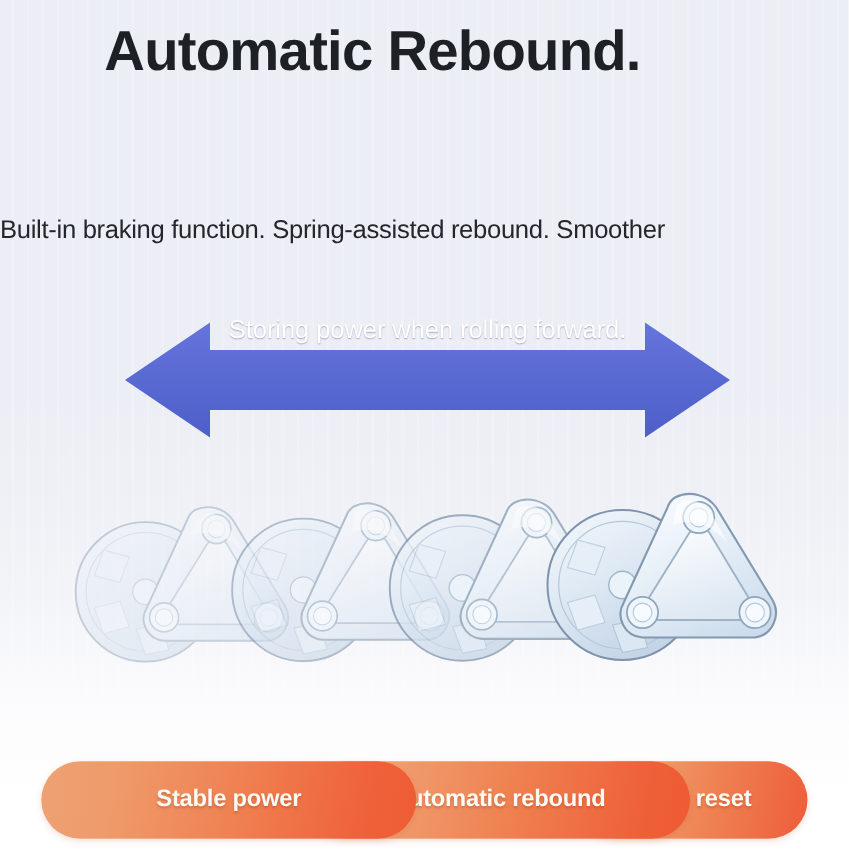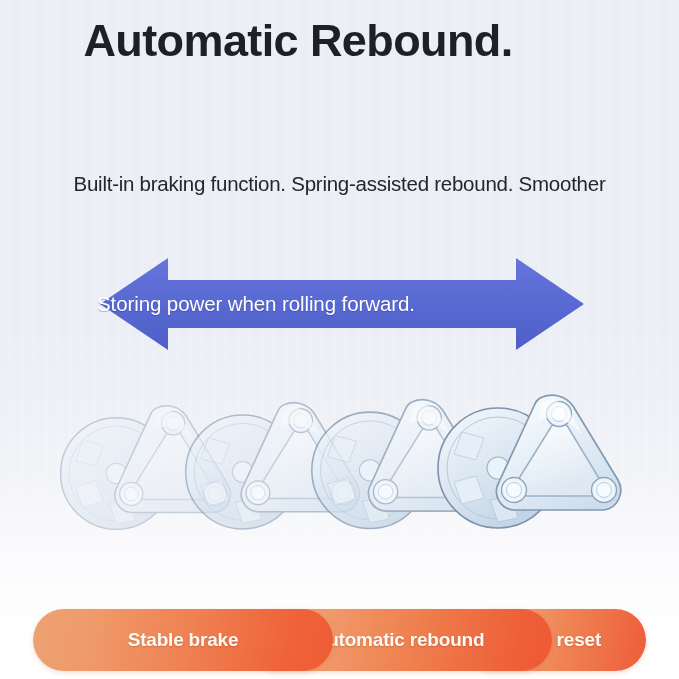--- a/index.html
+++ b/index.html
@@ -77,7 +77,6 @@
     top: 172px;
     left: 0;
     width: 679px;
-    text-align: center;
     font-size: 20.5px;
     font-weight: 400;
     color: #23262b;

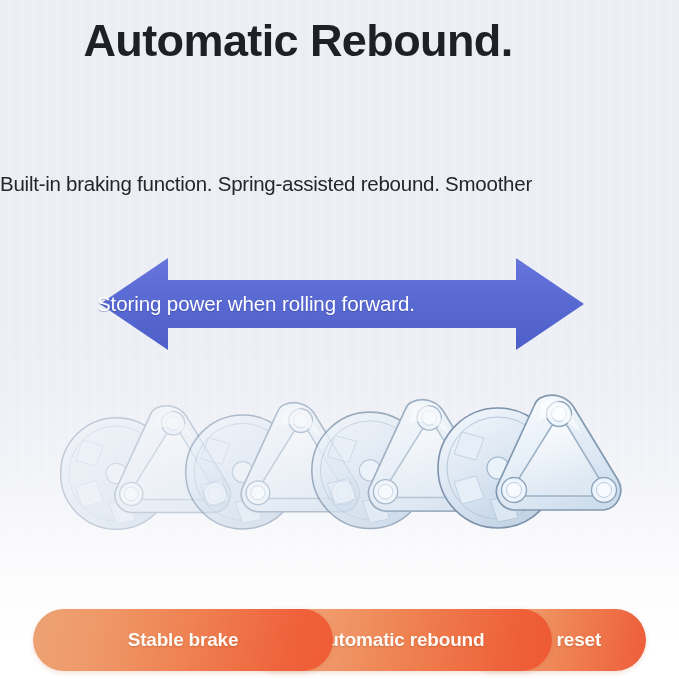--- a/index.html
+++ b/index.html
@@ -106,6 +106,7 @@
     width: 490px;
     height: 104px;
     display: flex;
+    flex-direction: column;
     align-items: center;
     justify-content: space-between;
     gap: 3px;

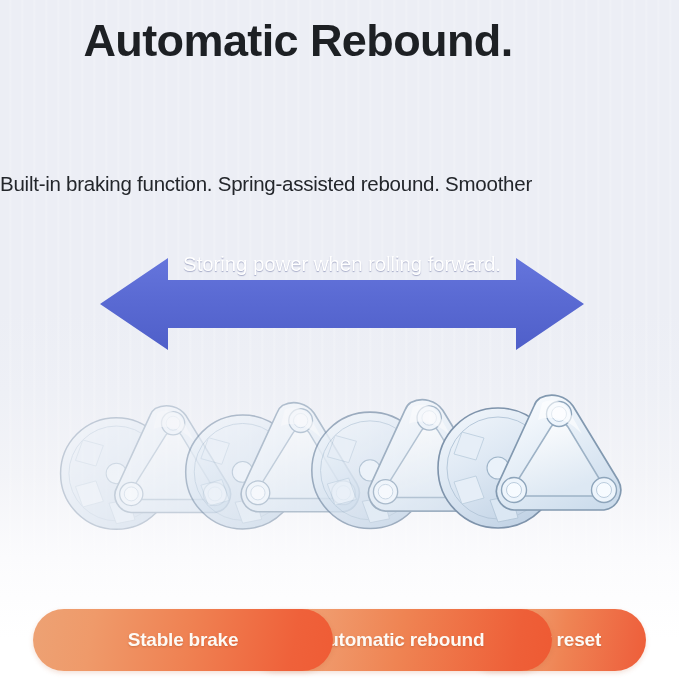--- a/index.html
+++ b/index.html
@@ -458,7 +458,7 @@
       <span>Automatic rebound</span>
     </div>
     <div class="pill" id="pill-1">
-      <span>Stable brake</span>
+      <span>Stable power</span>
     </div>
   </div>
 

